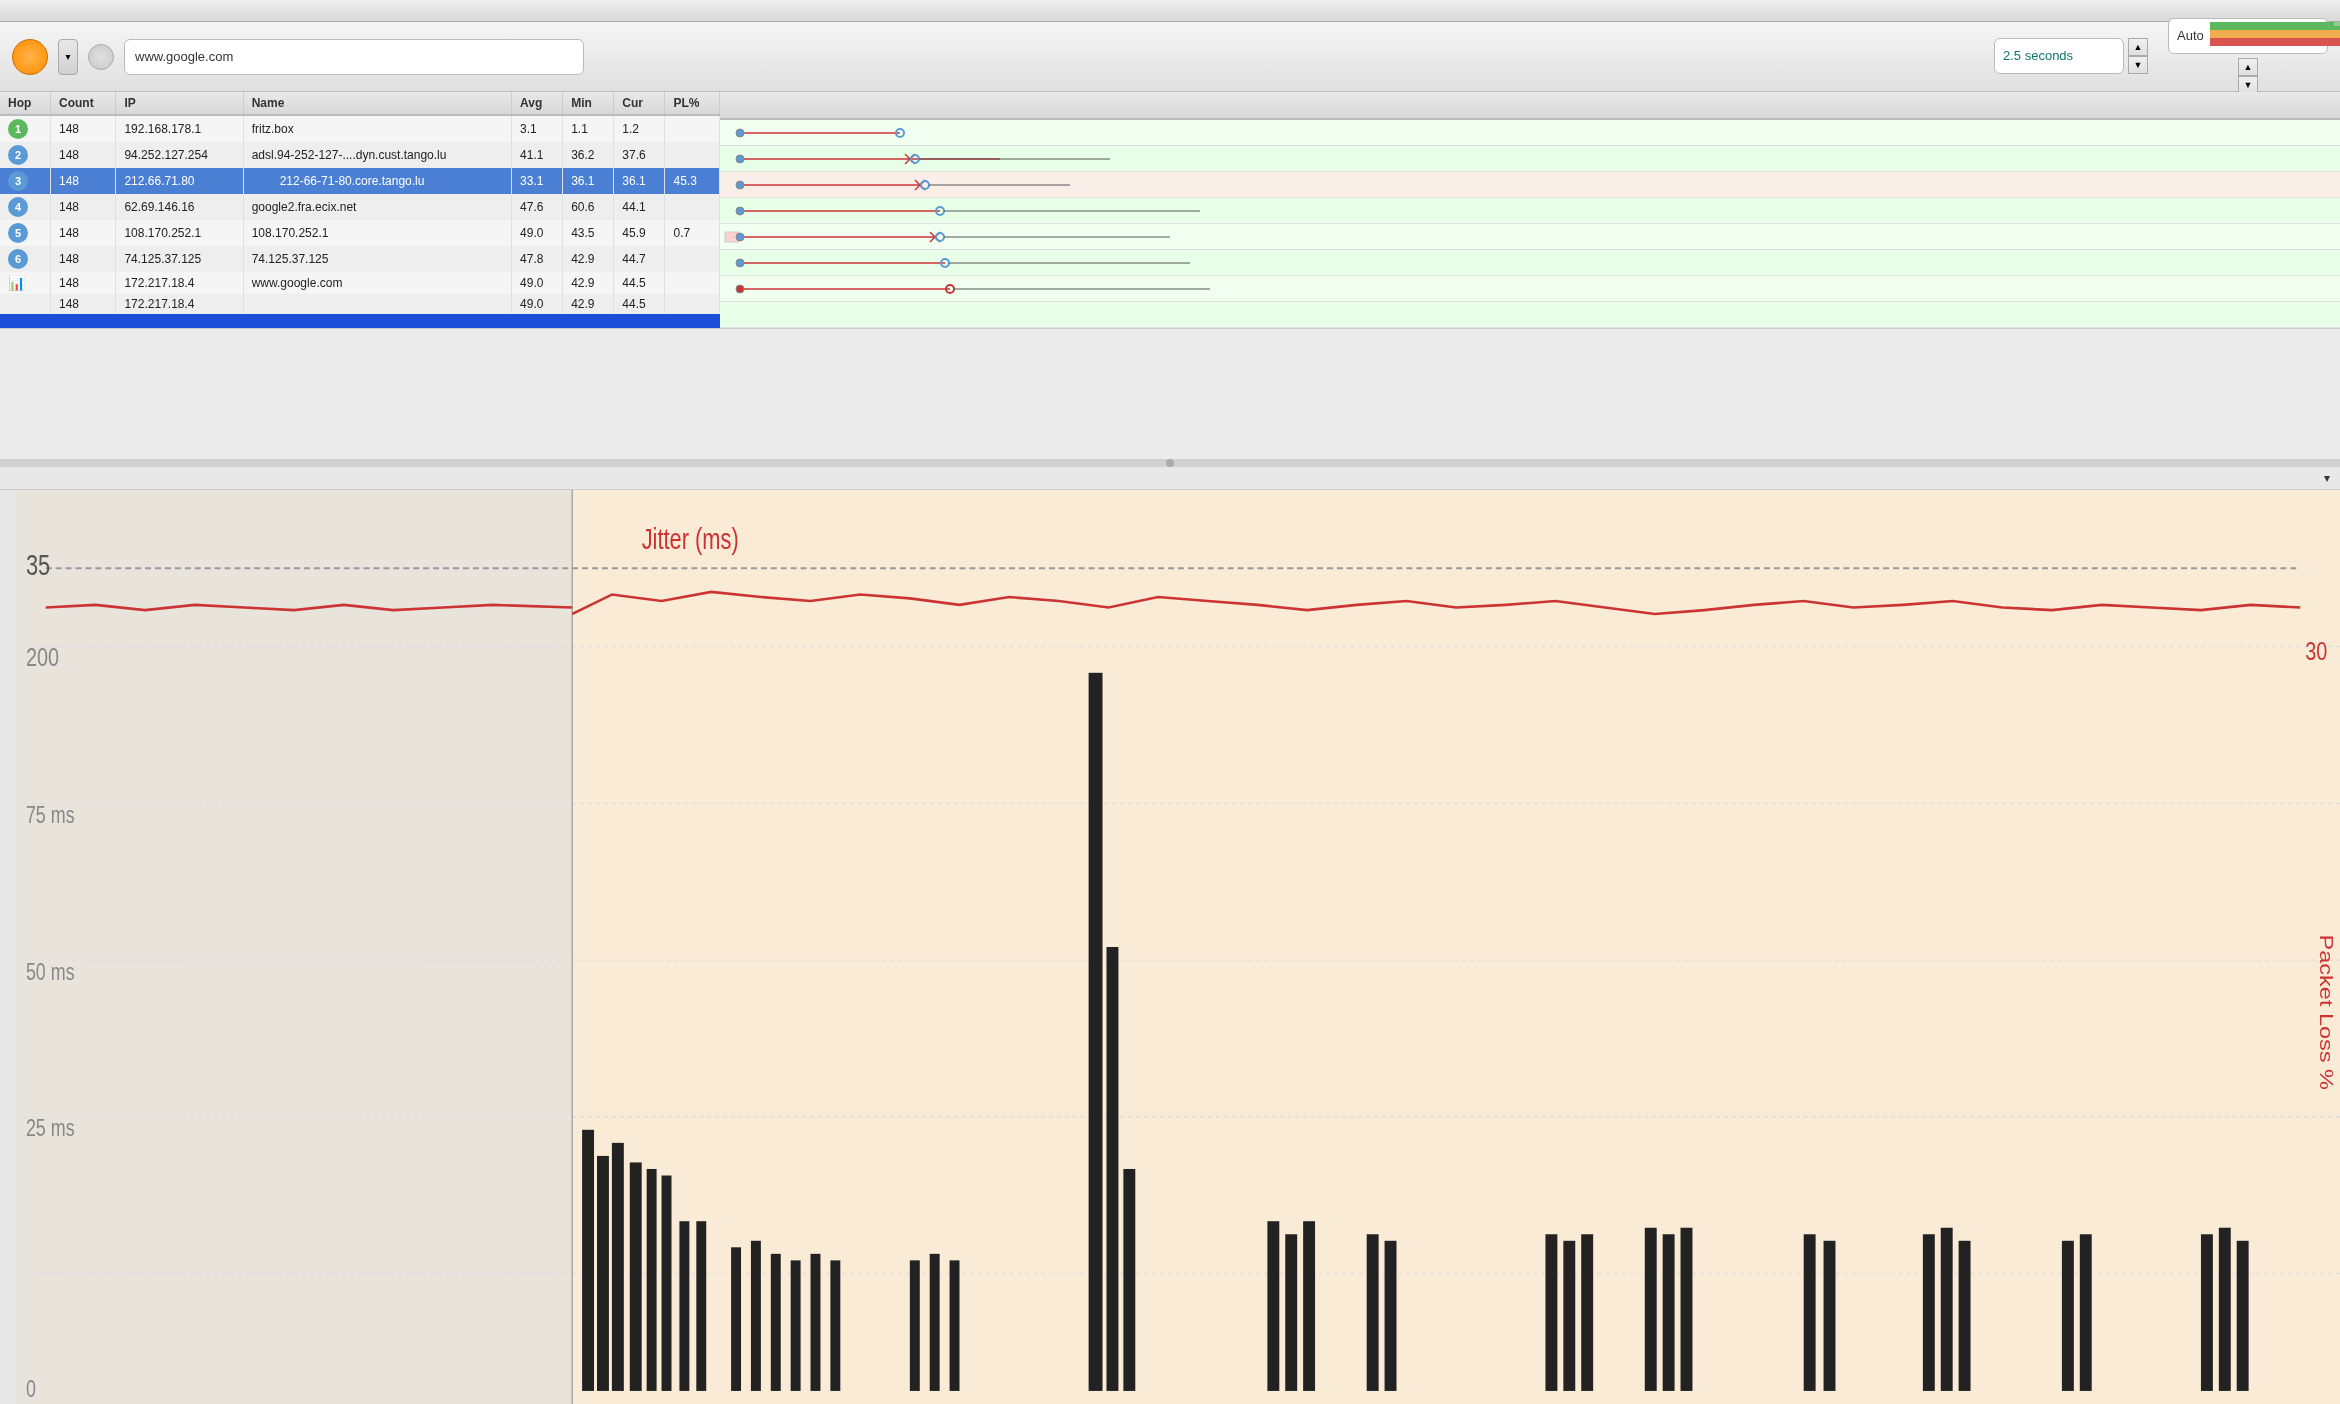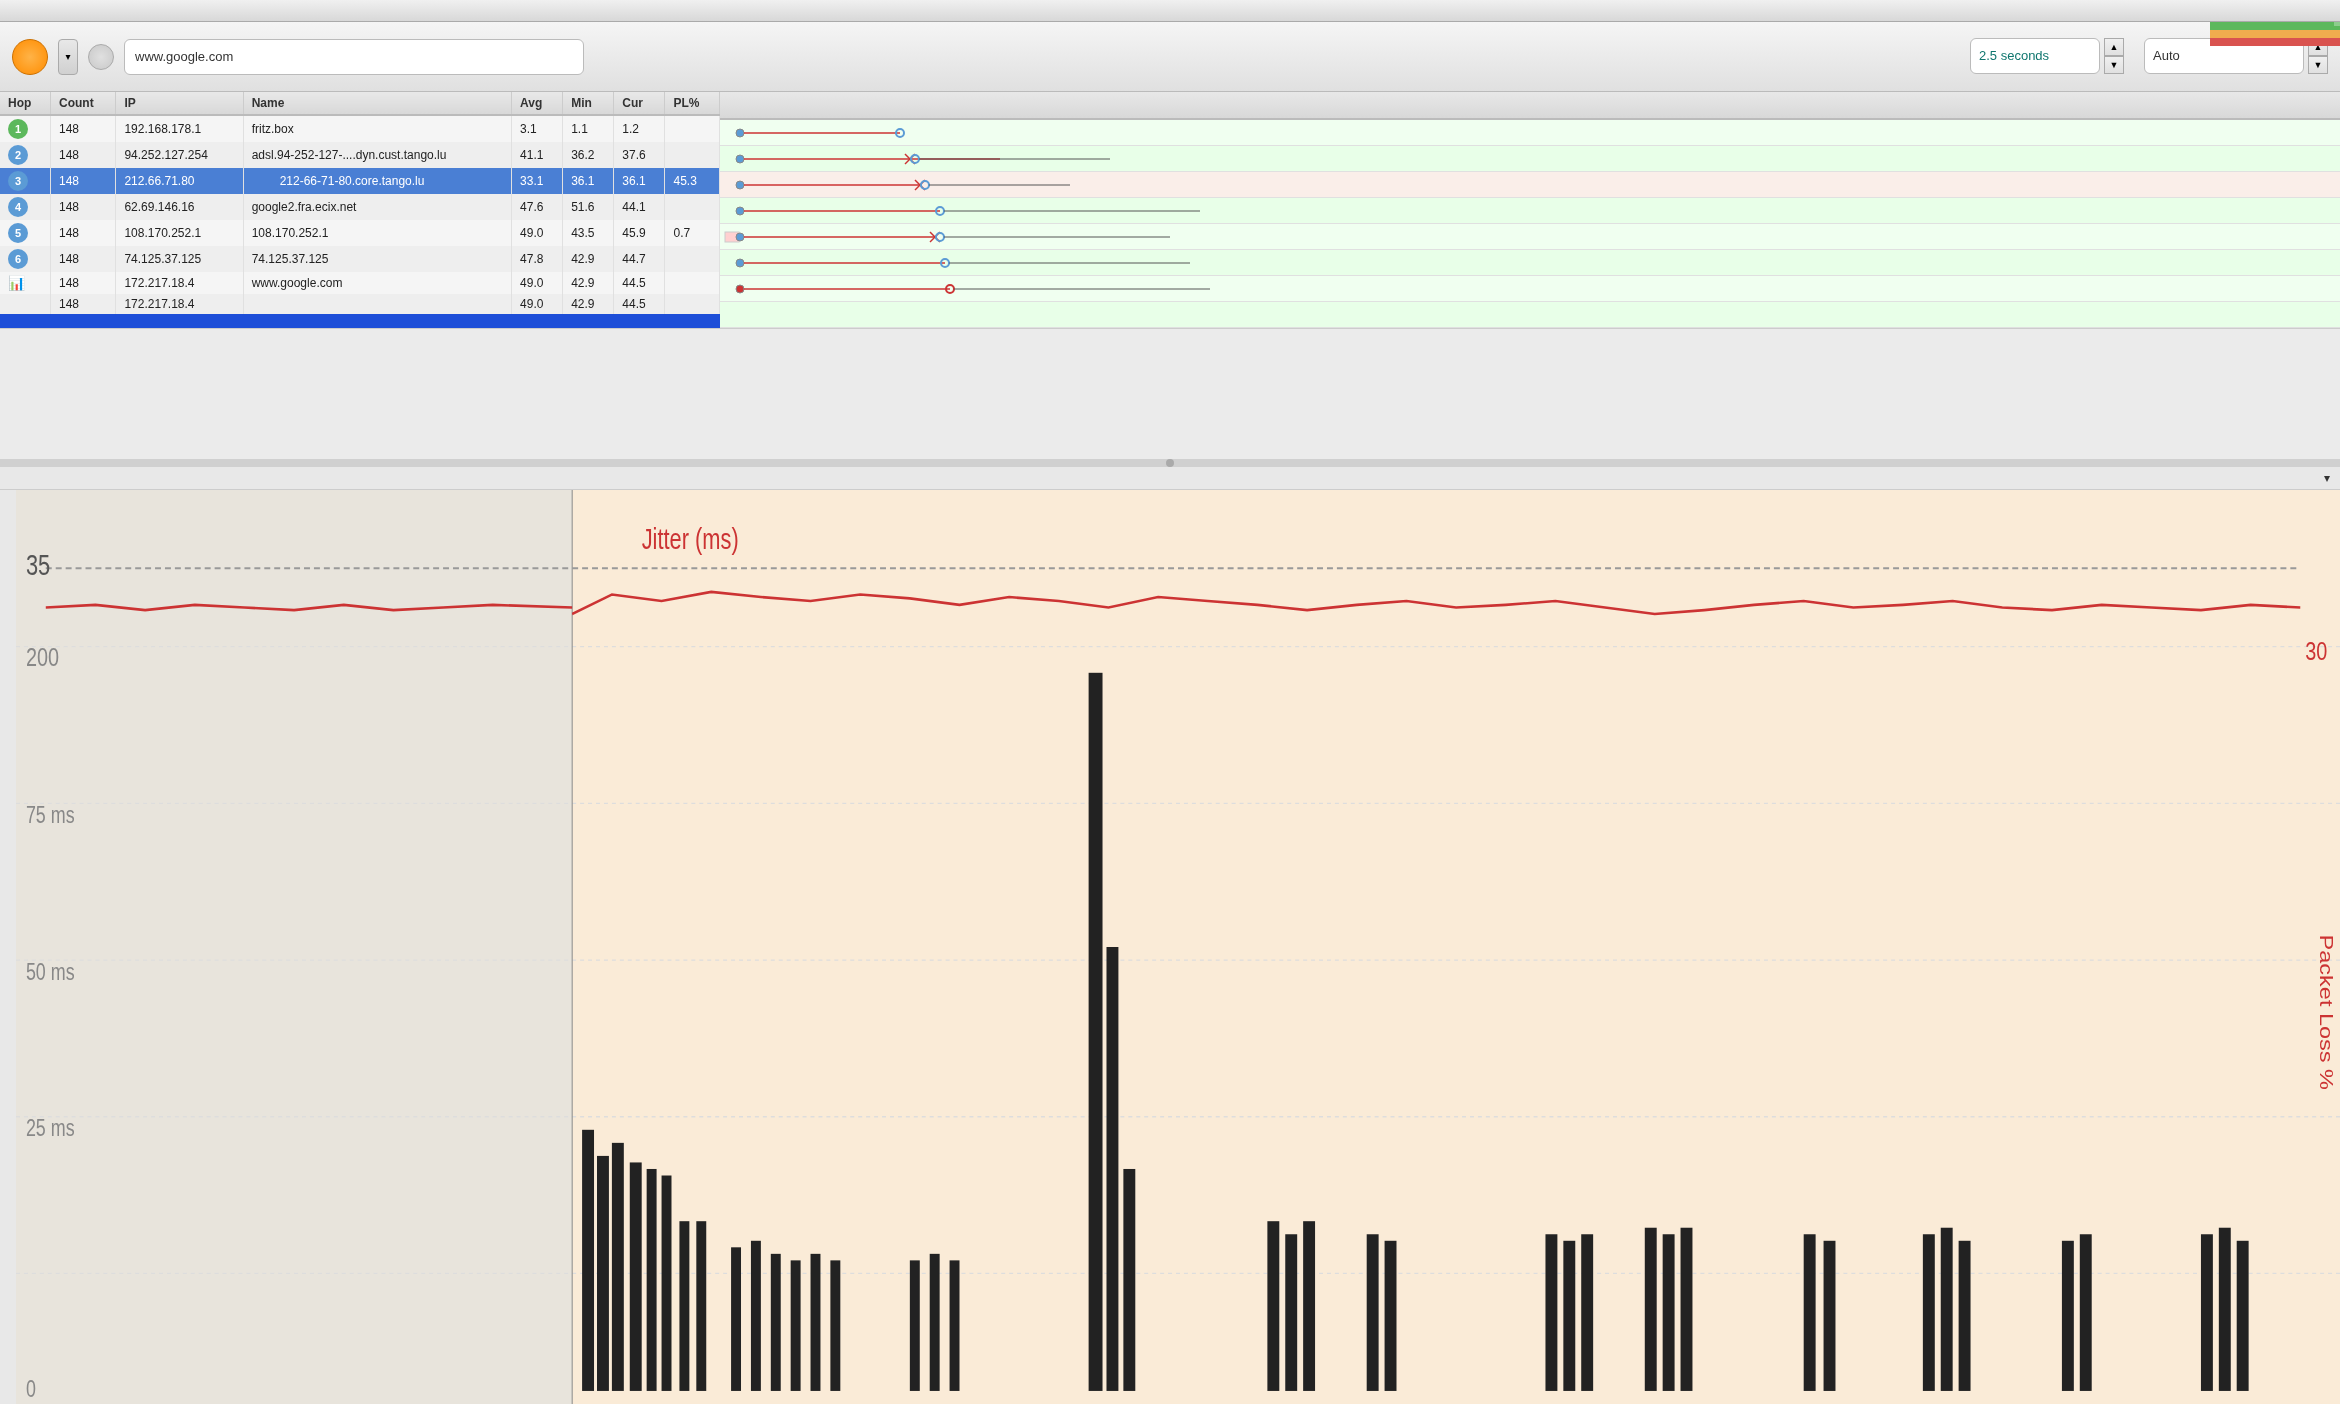--- a/index.html
+++ b/index.html
@@ -292,7 +292,7 @@
   </div>
 
   <div class="interval-group" style="margin-left:10px;">
-    <div style="display:flex;align-items:flex-start;gap:4px;">
+    <div style="display:flex;align-items:center;gap:4px;flex-direction:column;">
       <input class="focus-input" type="text" value="Auto" style="">
       <div class="stepper">
         <button class="stepper-btn">▲</button>

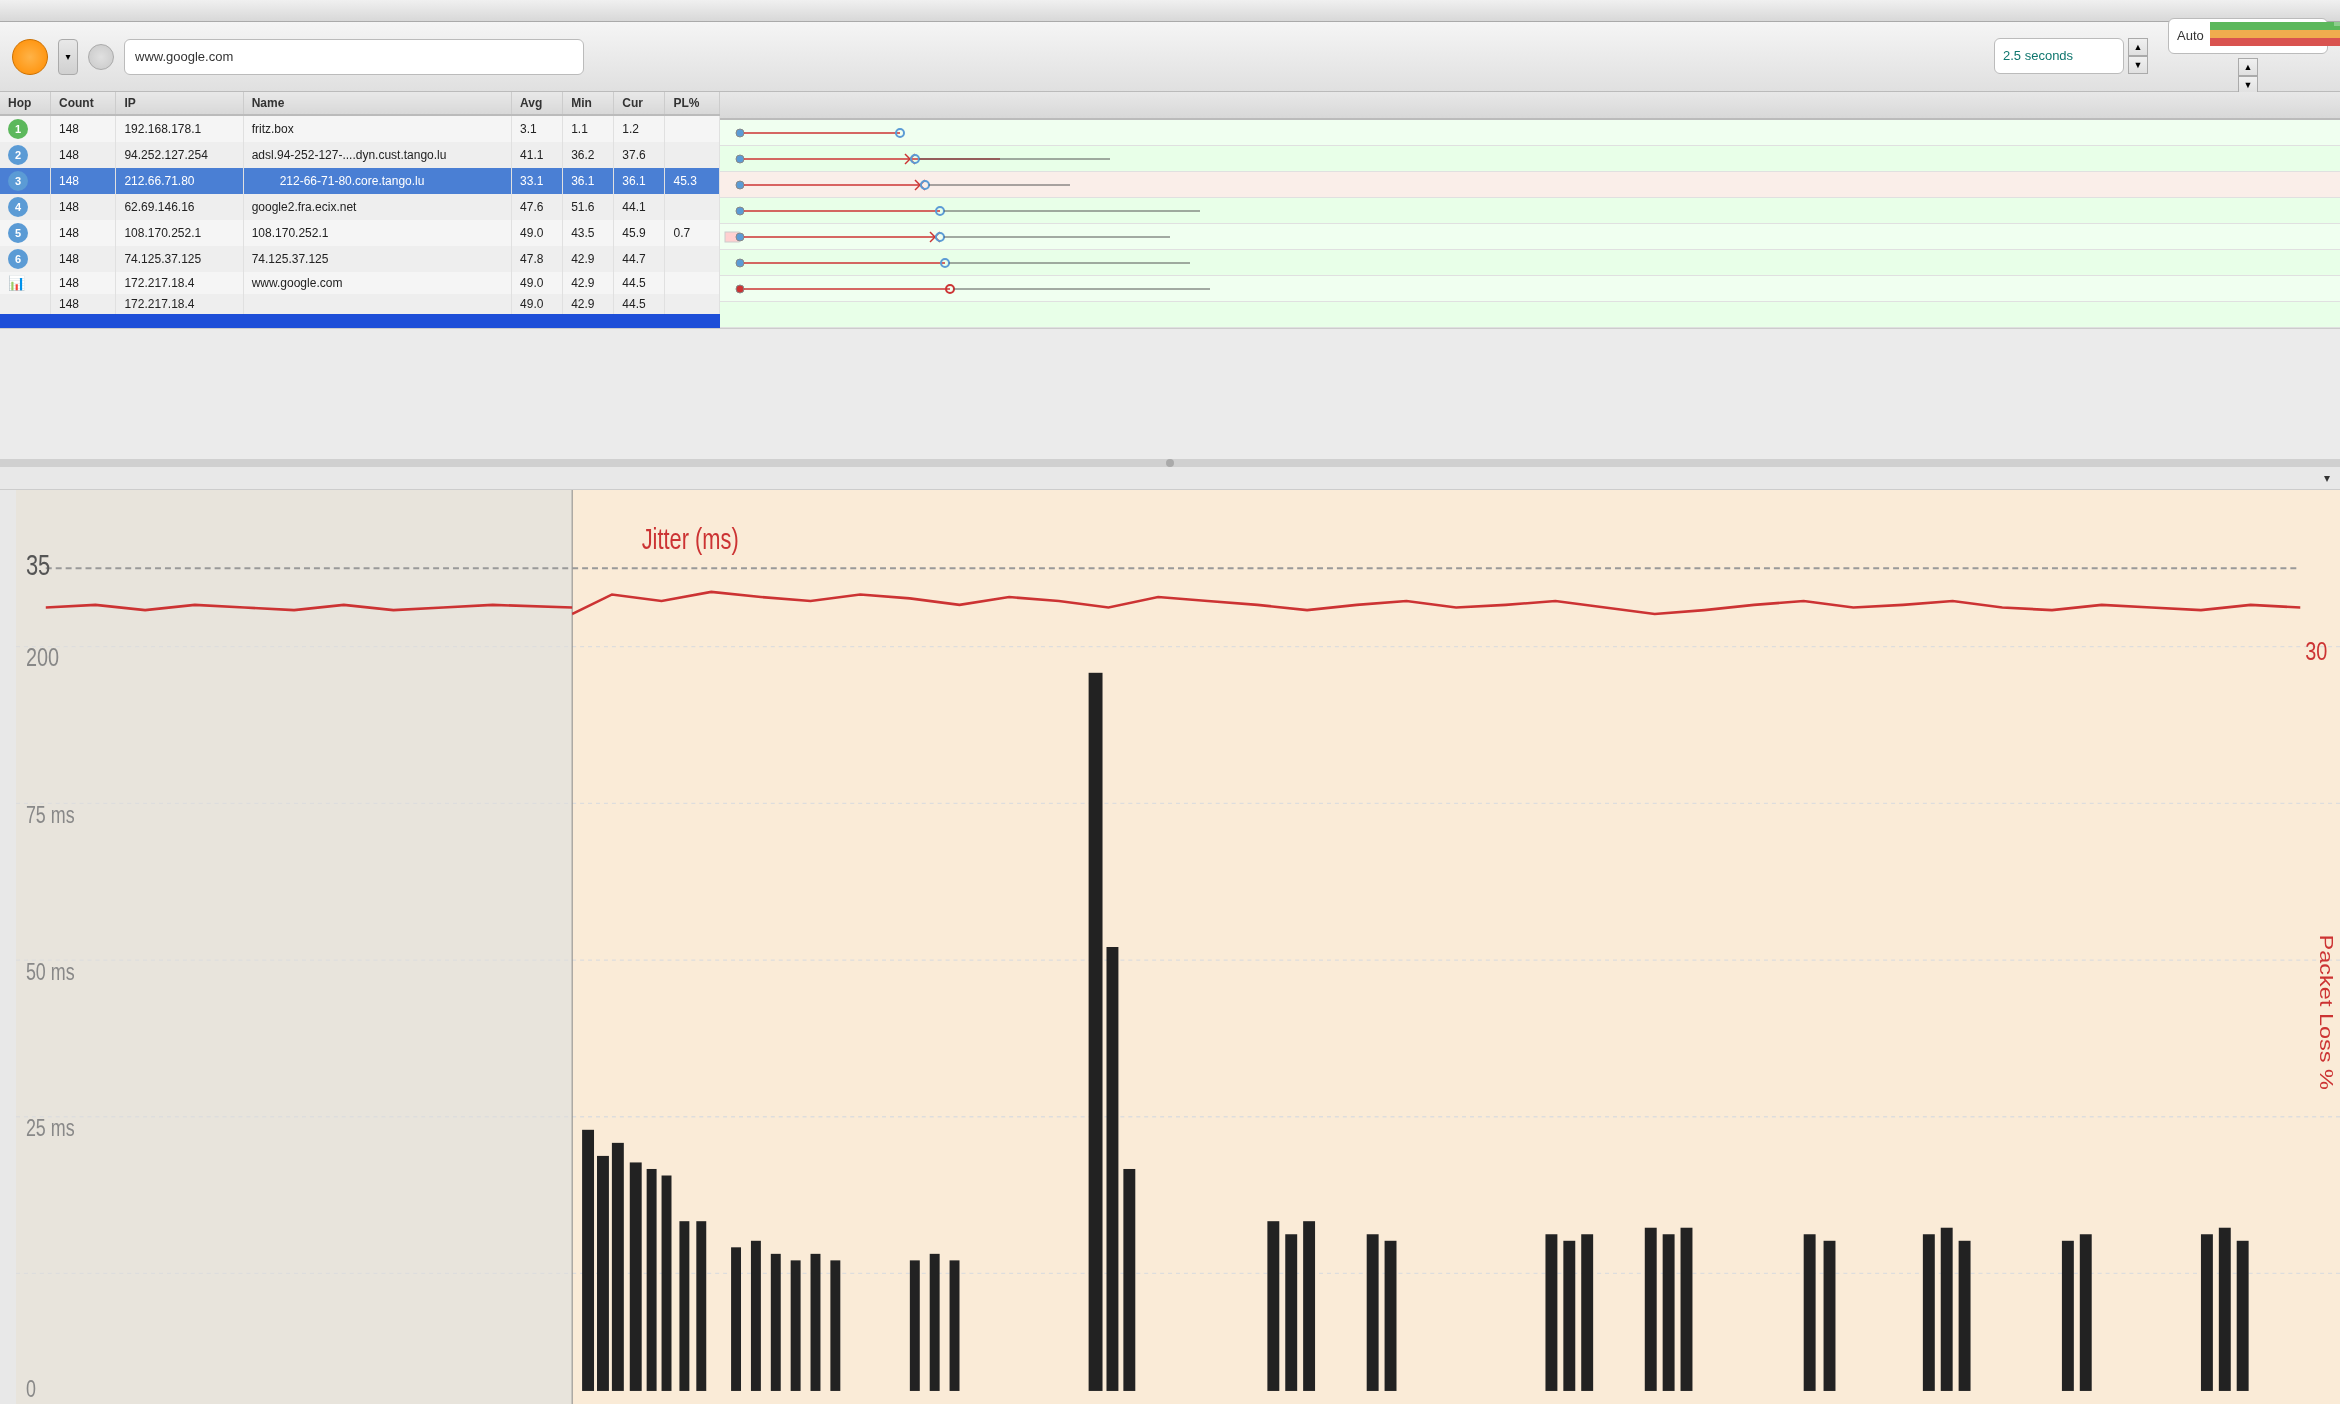--- a/index.html
+++ b/index.html
@@ -372,7 +372,7 @@
                 <td>62.69.146.16</td>
                 <td>google2.fra.ecix.net</td>
                 <td>47.6</td>
-                <td>51.6</td>
+                <td>60.6</td>
                 <td>44.1</td>
                 <td></td>
               </tr>

